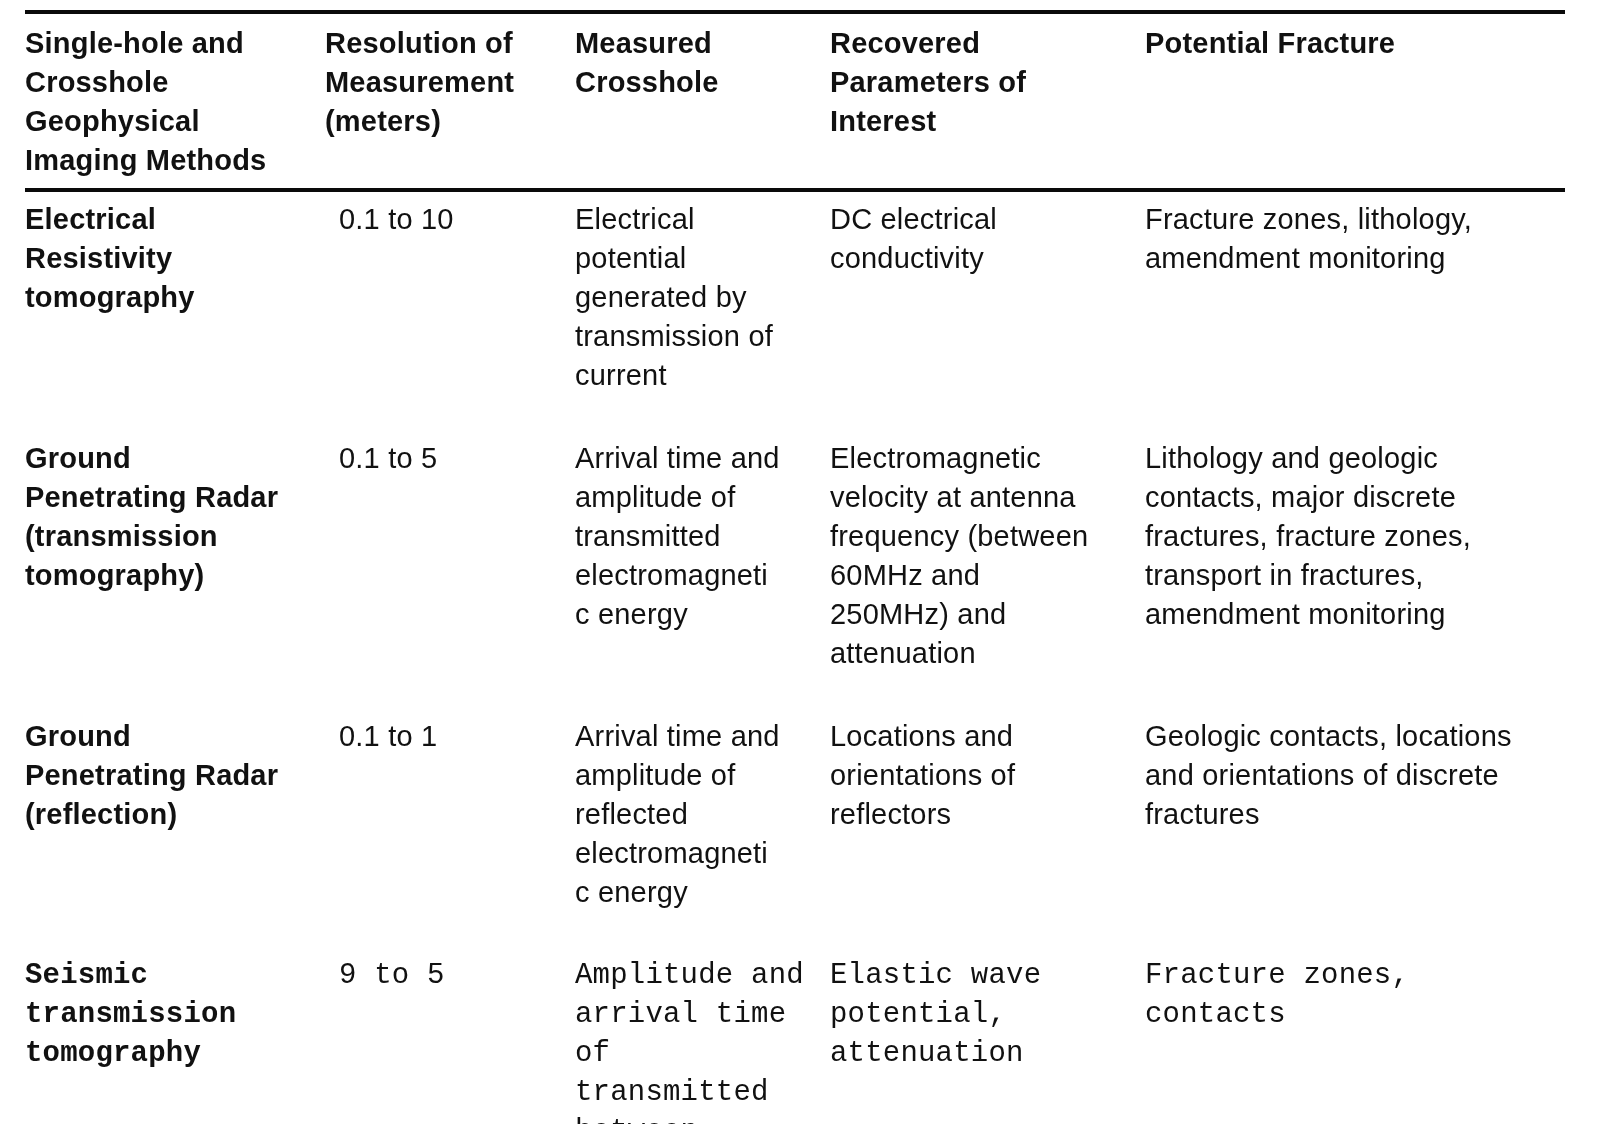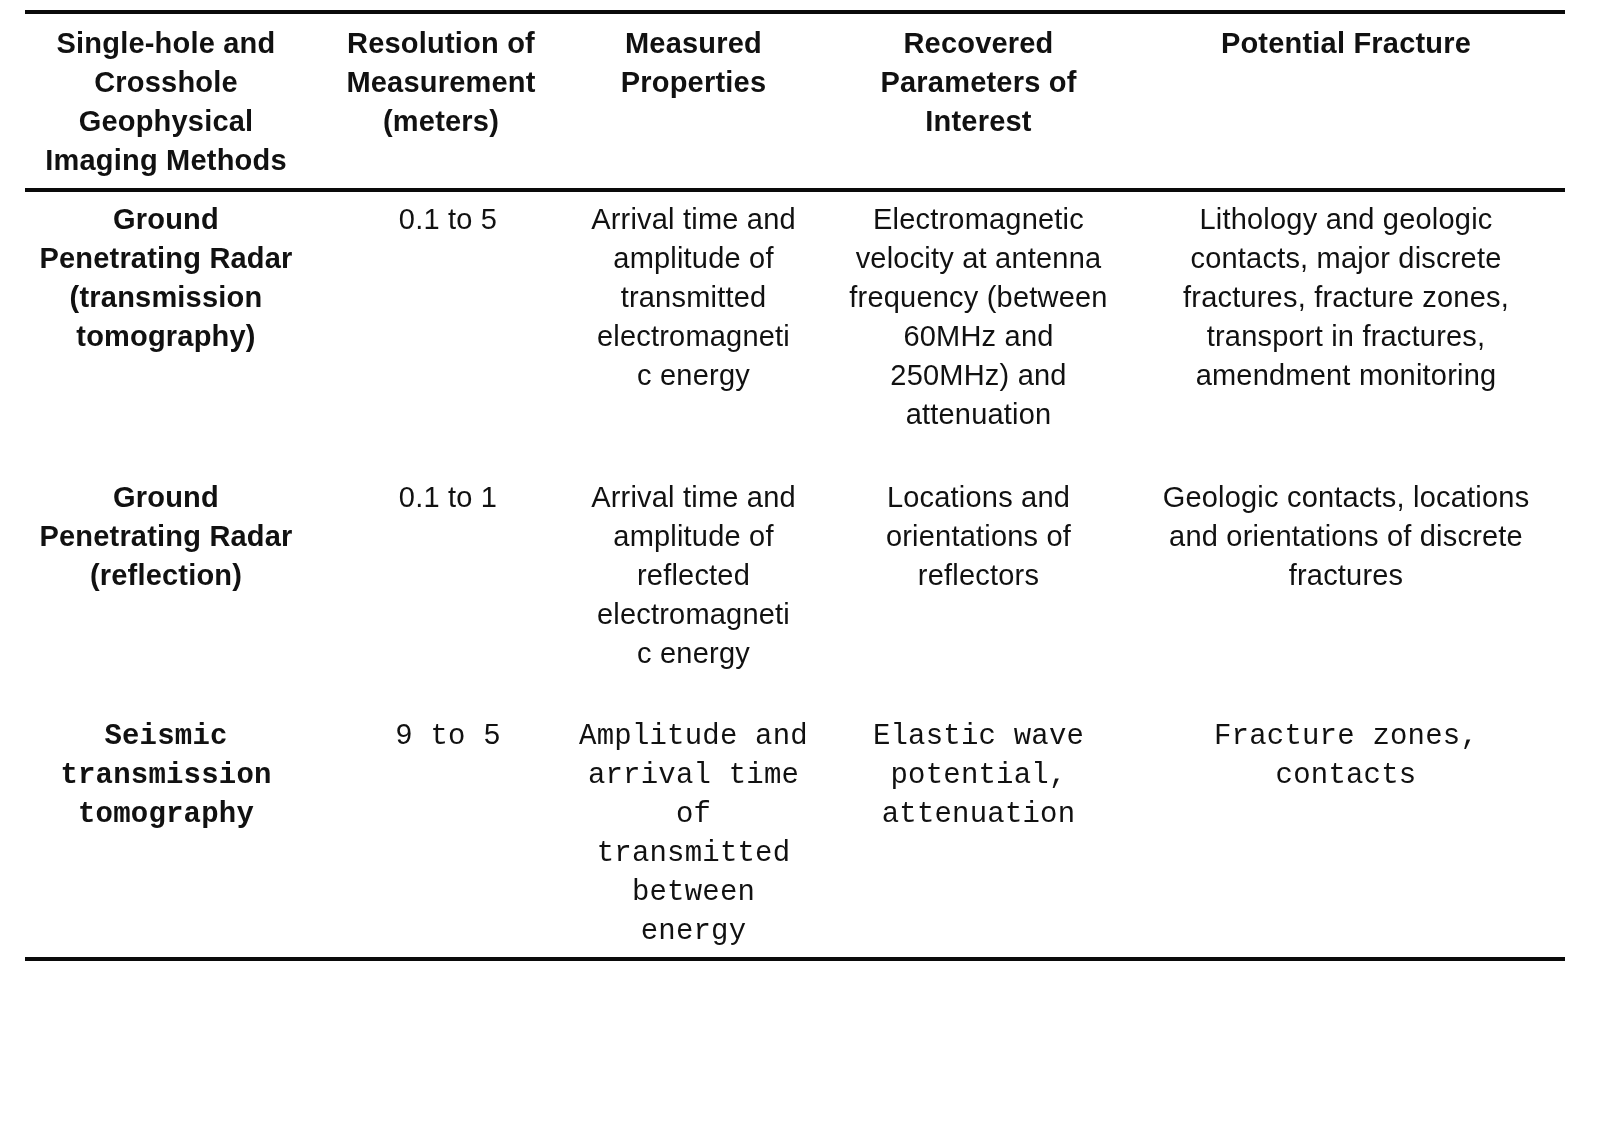--- a/index.html
+++ b/index.html
@@ -28,7 +28,7 @@
     border-bottom: 4px solid #0a0a0a;
   }
   th, td {
-    text-align: center;
+    text-align: left;
     vertical-align: top;
     font-size: 29px;
     line-height: 39px;

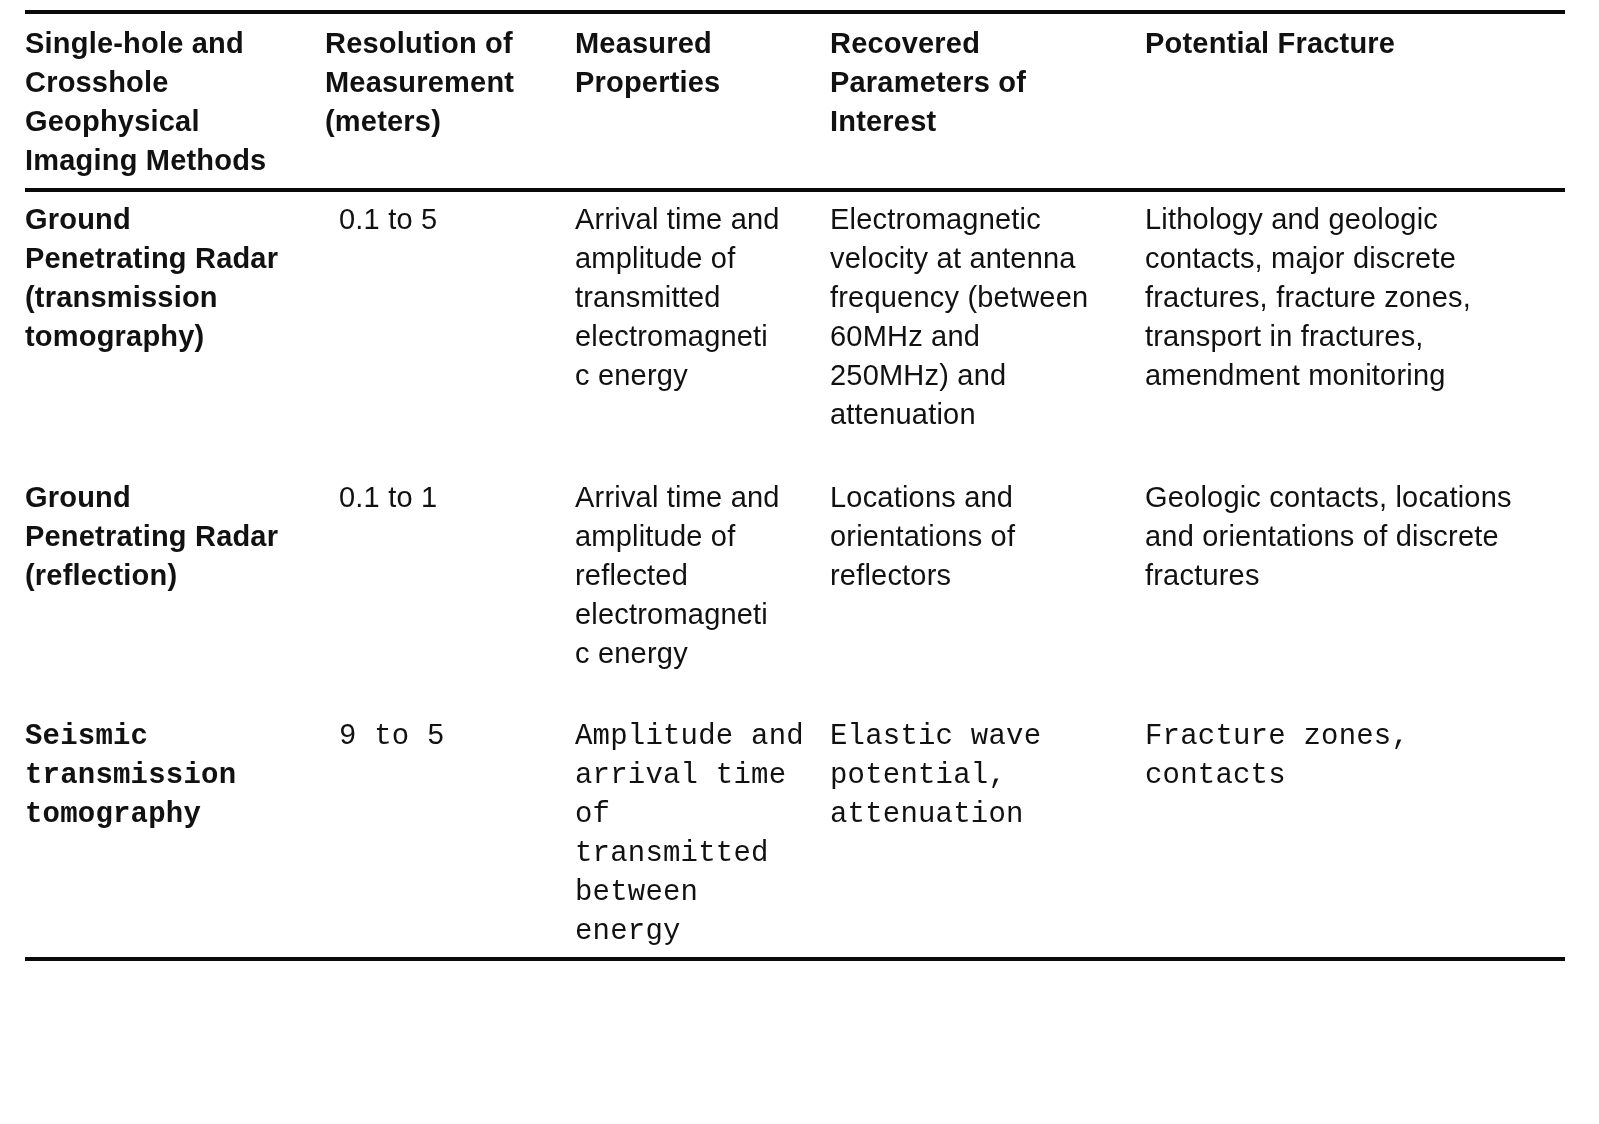--- a/index.html
+++ b/index.html
@@ -73,7 +73,7 @@
 Measurement
 (meters)</th>
         <th>Measured
-Properties</th>
+Crosshole</th>
         <th>Recovered
 Parameters of
 Interest</th>

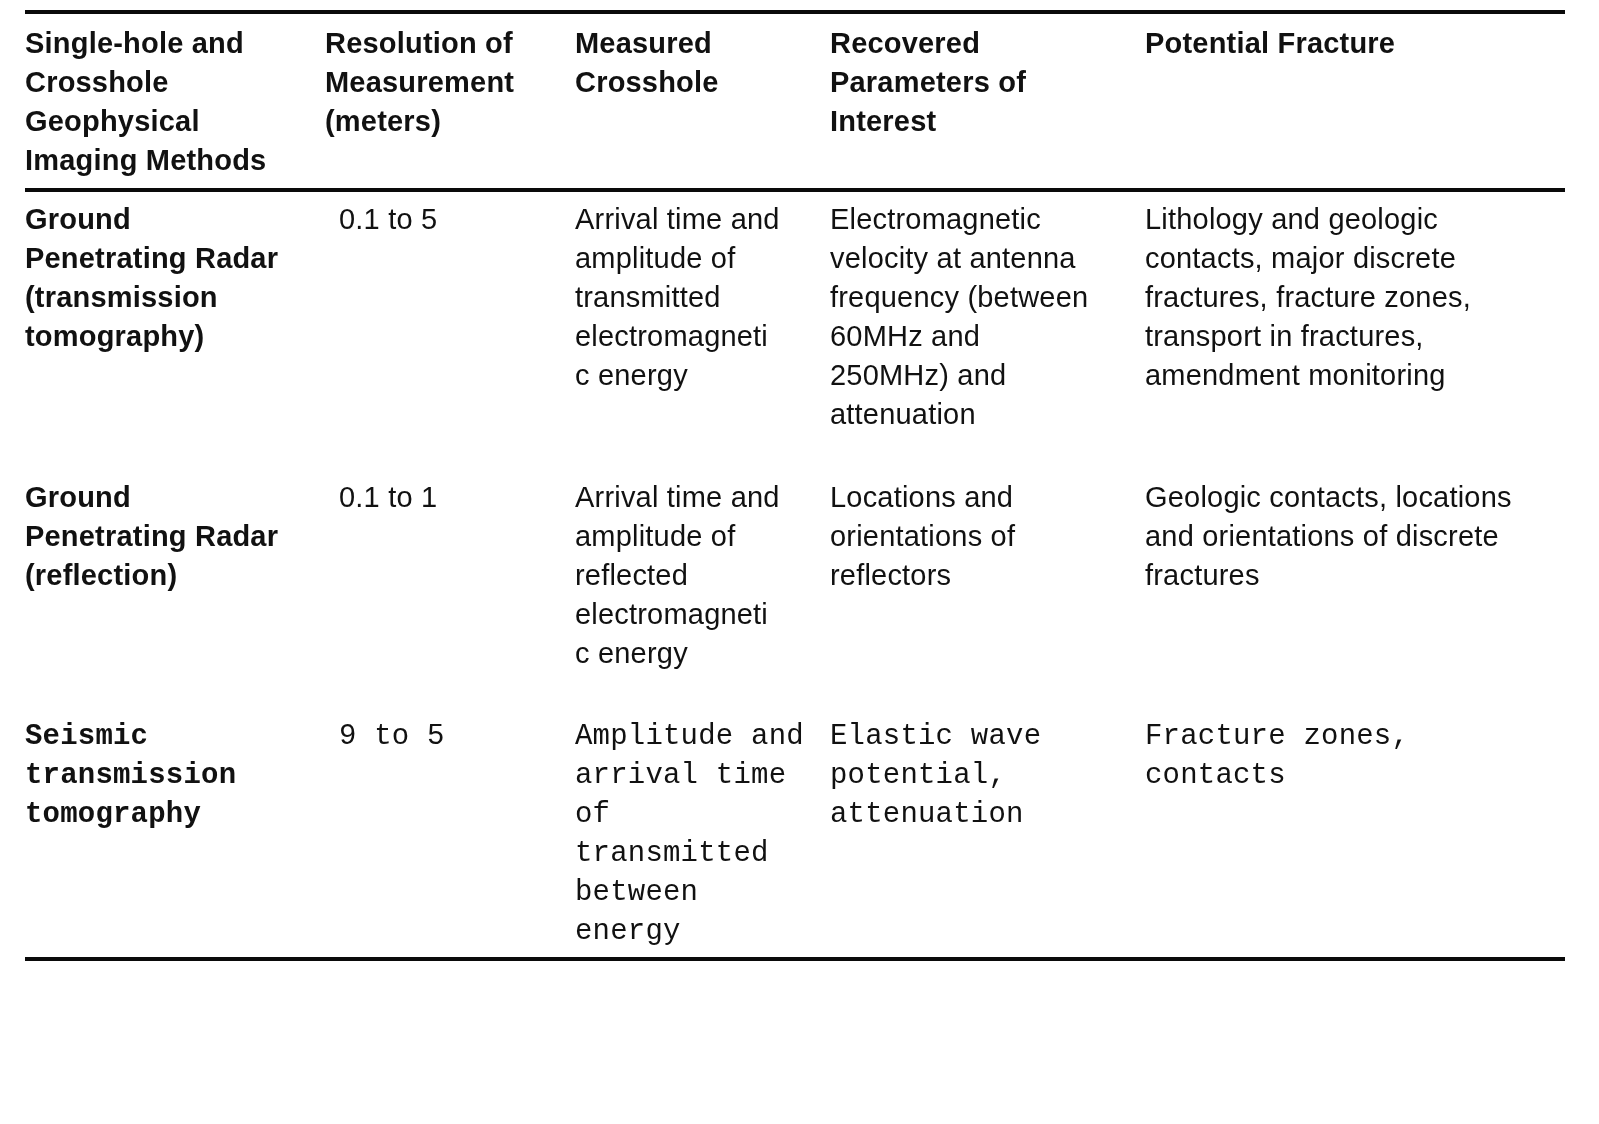--- a/index.html
+++ b/index.html
@@ -82,6 +82,21 @@
     </thead>
     <tbody>
       <tr>
+        <td class="method-cell">Electrical
+Resistivity
+tomography</td>
+        <td class="resolution-cell">0.1 to 10</td>
+        <td>Electrical
+potential
+generated by
+transmission of
+current</td>
+        <td>DC electrical
+conductivity</td>
+        <td>Fracture zones, lithology,
+amendment monitoring</td>
+      </tr>
+      <tr>
         <td class="method-cell">Ground
 Penetrating Radar
 (transmission

